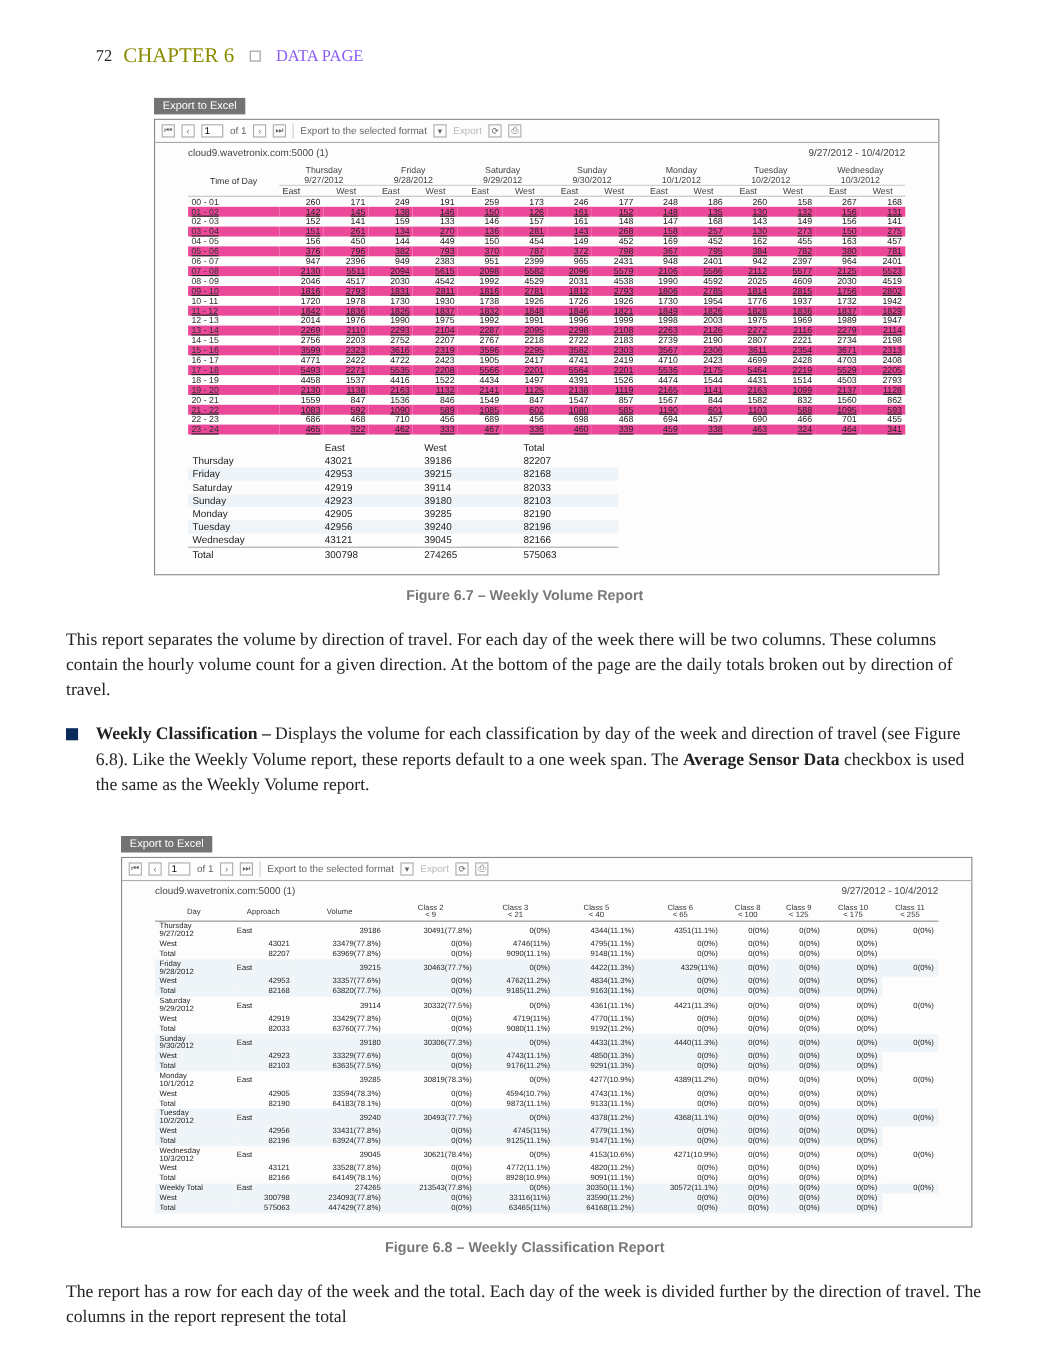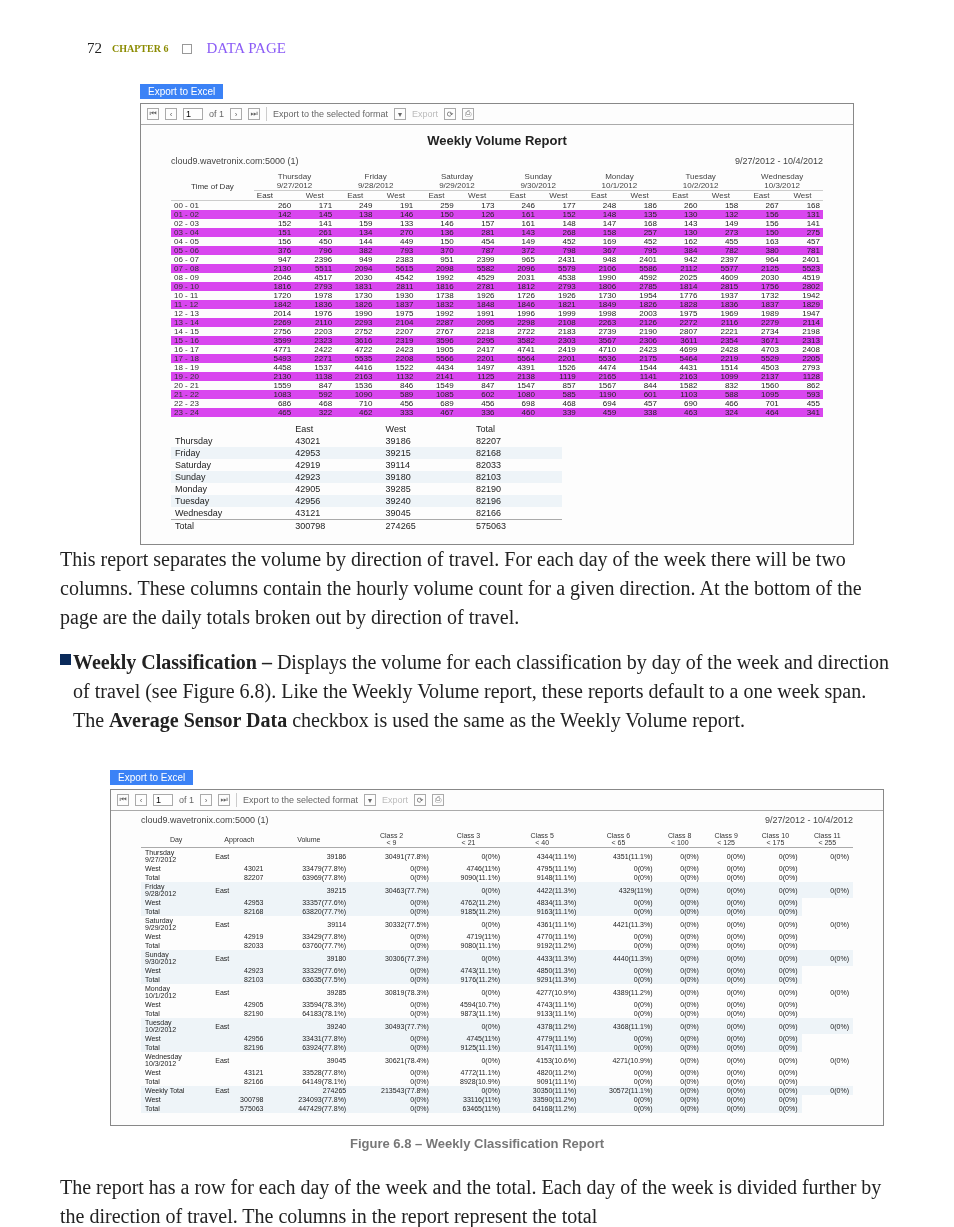--- a/index.html
+++ b/index.html
@@ -7,7 +7,7 @@
   .page { padding: 40px 60px; }
   .header-line { display: flex; align-items: center; gap: 10px; margin-bottom: 24px; }
   .page-num { font-size: 15px; margin-left: 27px; }
-  .chap { font-size: 10px; font-weight: bold; color: #8b8b00; }
+  .chap { font-size: 19px; font-weight: normal; color: #8b8b00; }
   .chap-title { font-size: 15px; color: #8b5cf6; }
   .sq { width: 10px; height: 10px; border: 1px solid #999; display: inline-block; margin: 0 4px; }
   .export-btn { background: #3b82f6; color: #fff; font-family: Arial; font-size: 10px; padding: 2px 8px; display: inline-block; margin-bottom: 4px; }

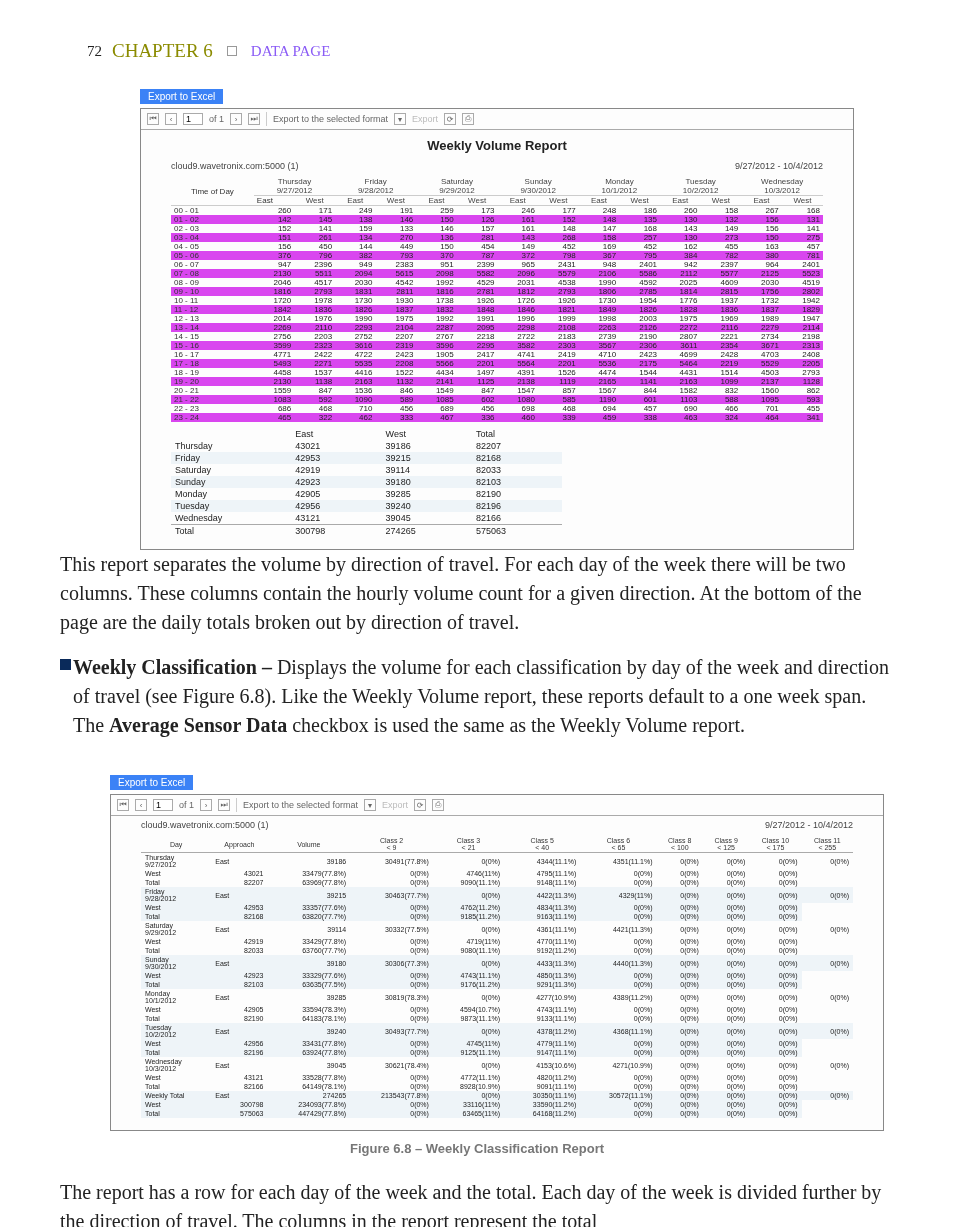--- a/index.html
+++ b/index.html
@@ -10,7 +10,7 @@
   .chap { font-size: 19px; font-weight: normal; color: #8b8b00; }
   .chap-title { font-size: 15px; color: #8b5cf6; }
   .sq { width: 10px; height: 10px; border: 1px solid #999; display: inline-block; margin: 0 4px; }
-  .export-btn { background: #3b82f6; color: #fff; font-family: Arial; font-size: 10px; padding: 2px 8px; display: inline-block; margin-bottom: 4px; }
+  .export-btn { background: #737373; color: #fff; font-family: Arial; font-size: 10px; padding: 2px 8px; display: inline-block; margin-bottom: 4px; }
   .report-box { border: 1px solid #888; background: #fdfdfd; font-family: Arial, sans-serif; font-size: 9px; }
   .toolbar { border-bottom: 1px solid #aaa; padding: 3px 6px; display: flex; align-items: center; gap: 6px; color: #666; }
   .tb-icon { width: 12px; height: 12px; border: 1px solid #aaa; display: inline-flex; align-items: center; justify-content: center; font-size: 8px; }

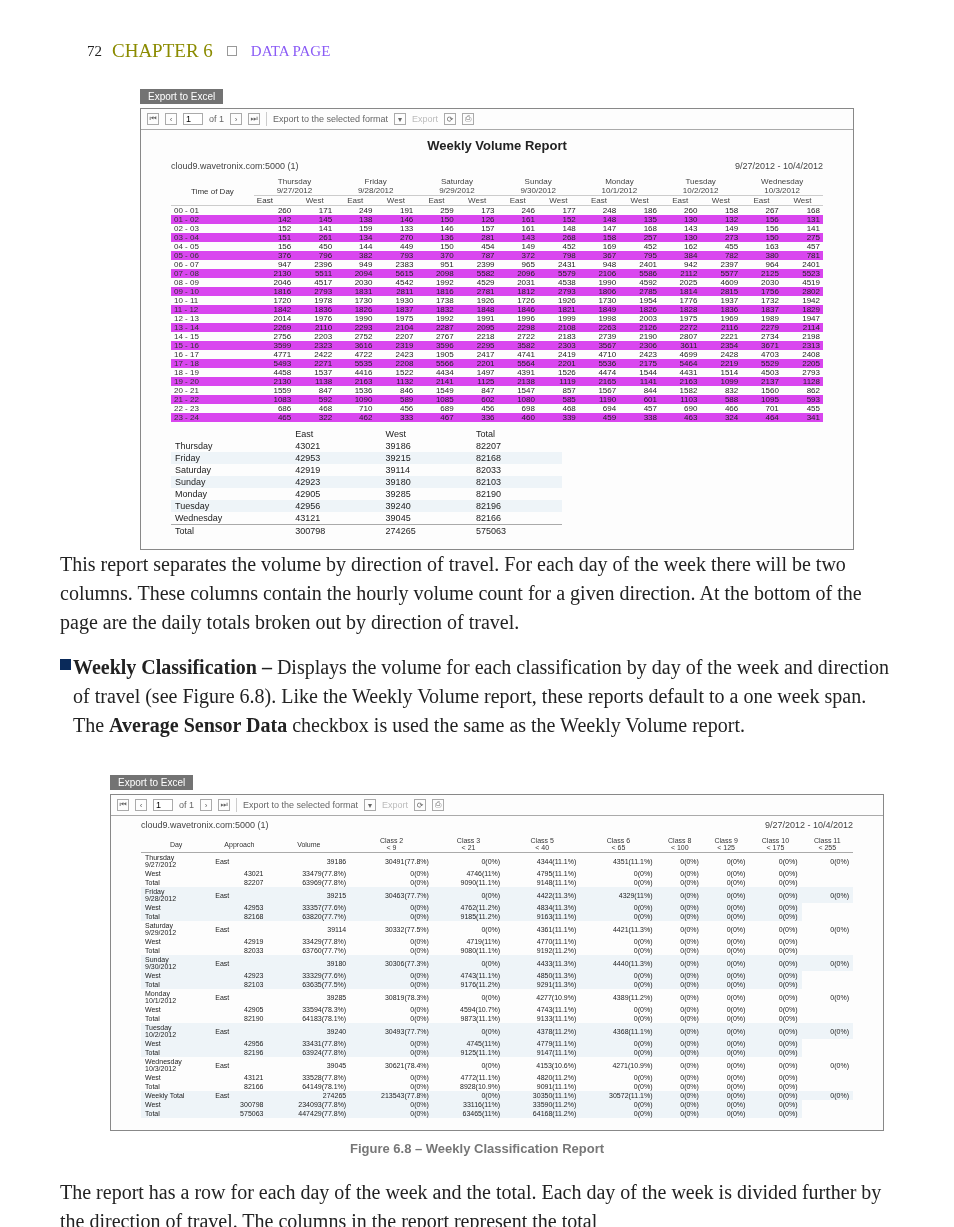--- a/index.html
+++ b/index.html
@@ -66,7 +66,6 @@
         <span class="tb-icon">⟳</span>
         <span class="tb-icon">⎙</span>
       </div>
-      <div class="report-title">Weekly Volume Report</div>
       <div class="report-inner">
         <div class="sub-row">
           <span>cloud9.wavetronix.com:5000 (1)</span>

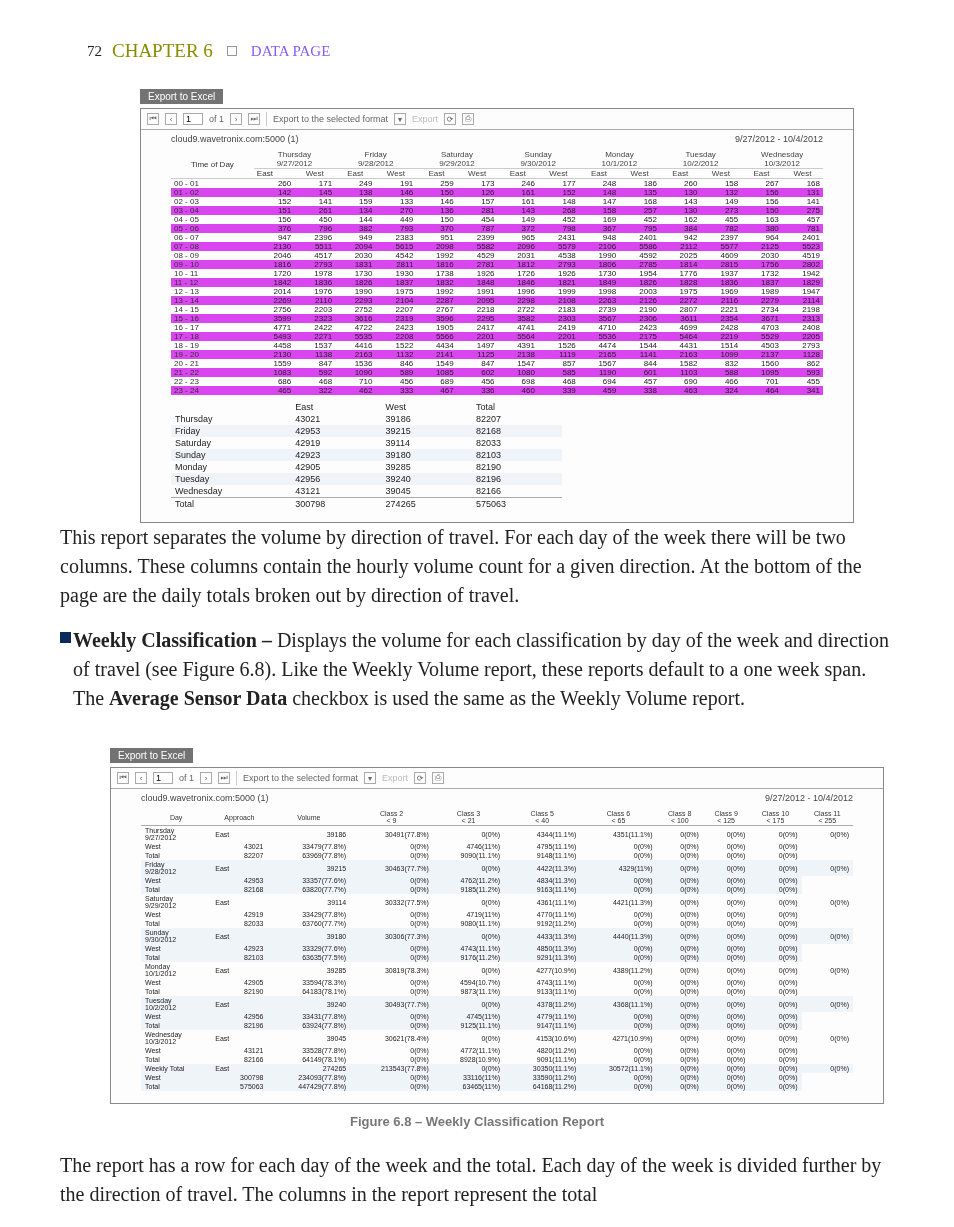--- a/index.html
+++ b/index.html
@@ -21,7 +21,7 @@
   table.vol { border-collapse: collapse; width: 100%; font-size: 8px; text-align: right; }
   table.vol th, table.vol td { padding: 0 3px; }
   table.vol .day-head td { border-bottom: 1px solid #ccc; color: #444; text-align: center; }
-  table.vol .hodd { background: #d946ef; }
+  table.vol .hodd { background: #ec4899; text-decoration: underline; }
   table.vol td:first-child { text-align: left; color: #333; }
   table.summary { margin-top: 6px; border-collapse: collapse; font-size: 9px; width: 60%; }
   table.summary td { padding: 1px 18px 1px 4px; text-align: left; }

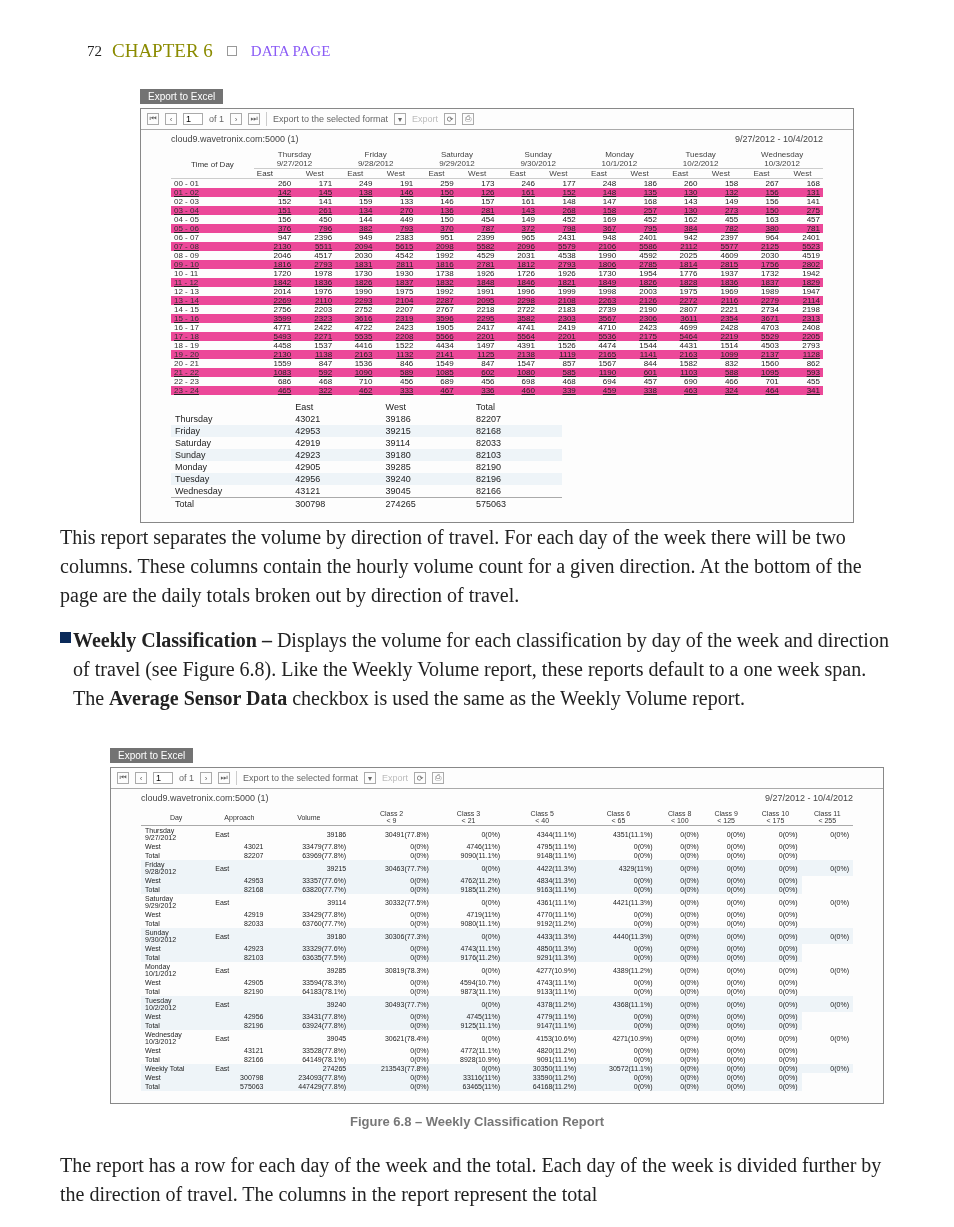--- a/index.html
+++ b/index.html
@@ -635,6 +635,7 @@
     </div>
   </div>
 
+  <div class="fig-caption">Figure 6.7 – Weekly Volume Report</div>
 
   <p class="body-text">This report separates the volume by direction of travel. For each day of the week there will be two columns. These columns contain the hourly volume count for a given direction. At the bottom of the page are the daily totals broken out by direction of travel.</p>
 

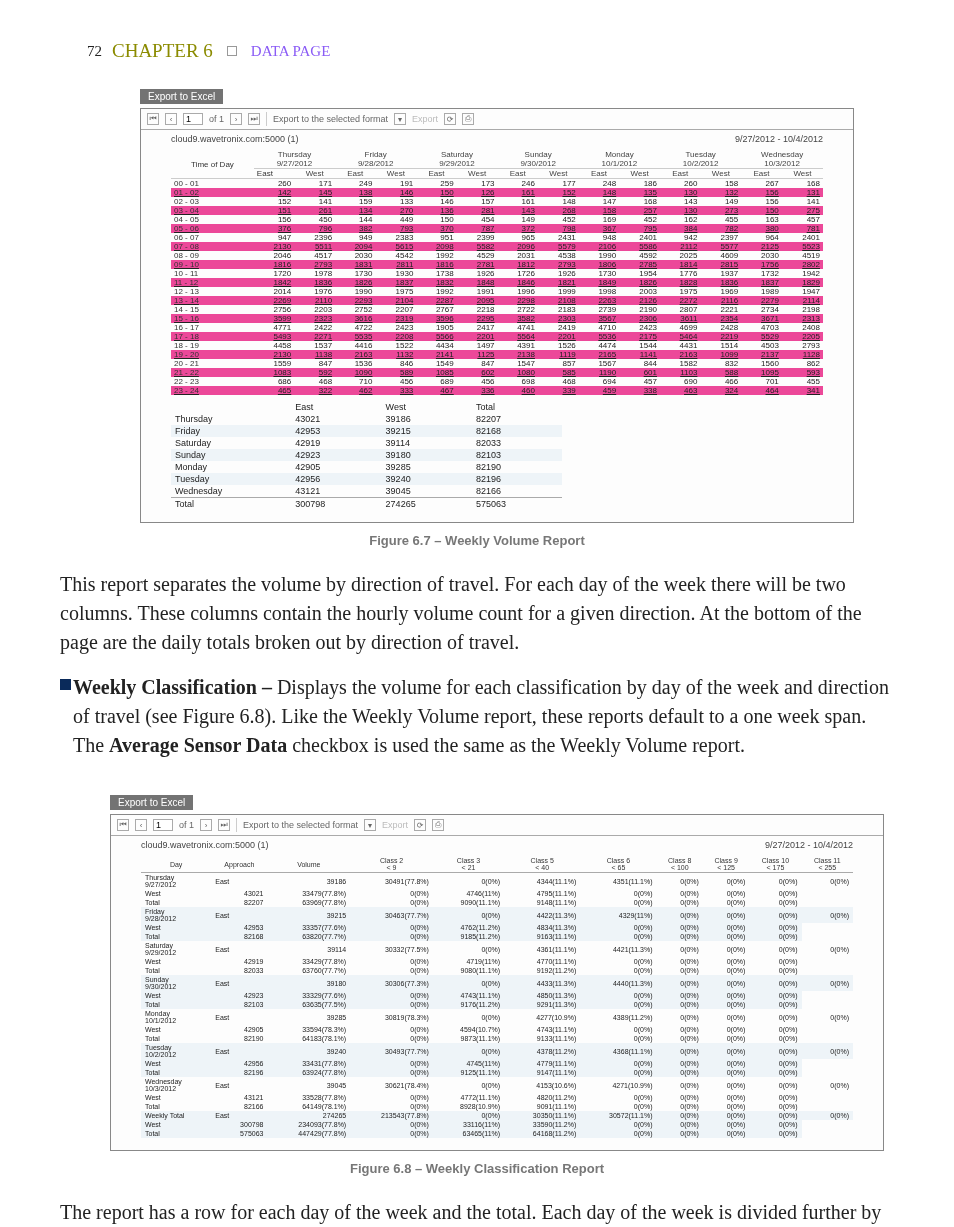--- a/index.html
+++ b/index.html
@@ -28,7 +28,7 @@
   table.summary .alt { background: #eef4f8; }
   table.summary .tot td { border-top: 1px solid #aaa; }
   .fig-caption { text-align: center; font-family: Arial, sans-serif; font-weight: bold; color: #777; font-size: 13px; margin: 10px 0 22px; }
-  .body-text { font-size: 20px; line-height: 1.45; margin-bottom: 16px; }
+  .body-text { font-size: 16px; line-height: 1.45; margin-bottom: 16px; }
   .bullet-row { display: flex; gap: 2px; margin-bottom: 16px; }
   .bullet-sq { width: 11px; height: 11px; background: #0a2a5a; margin-top: 6px; flex-shrink: 0; }
   table.class { border-collapse: collapse; width: 100%; font-size: 7px; text-align: right; }

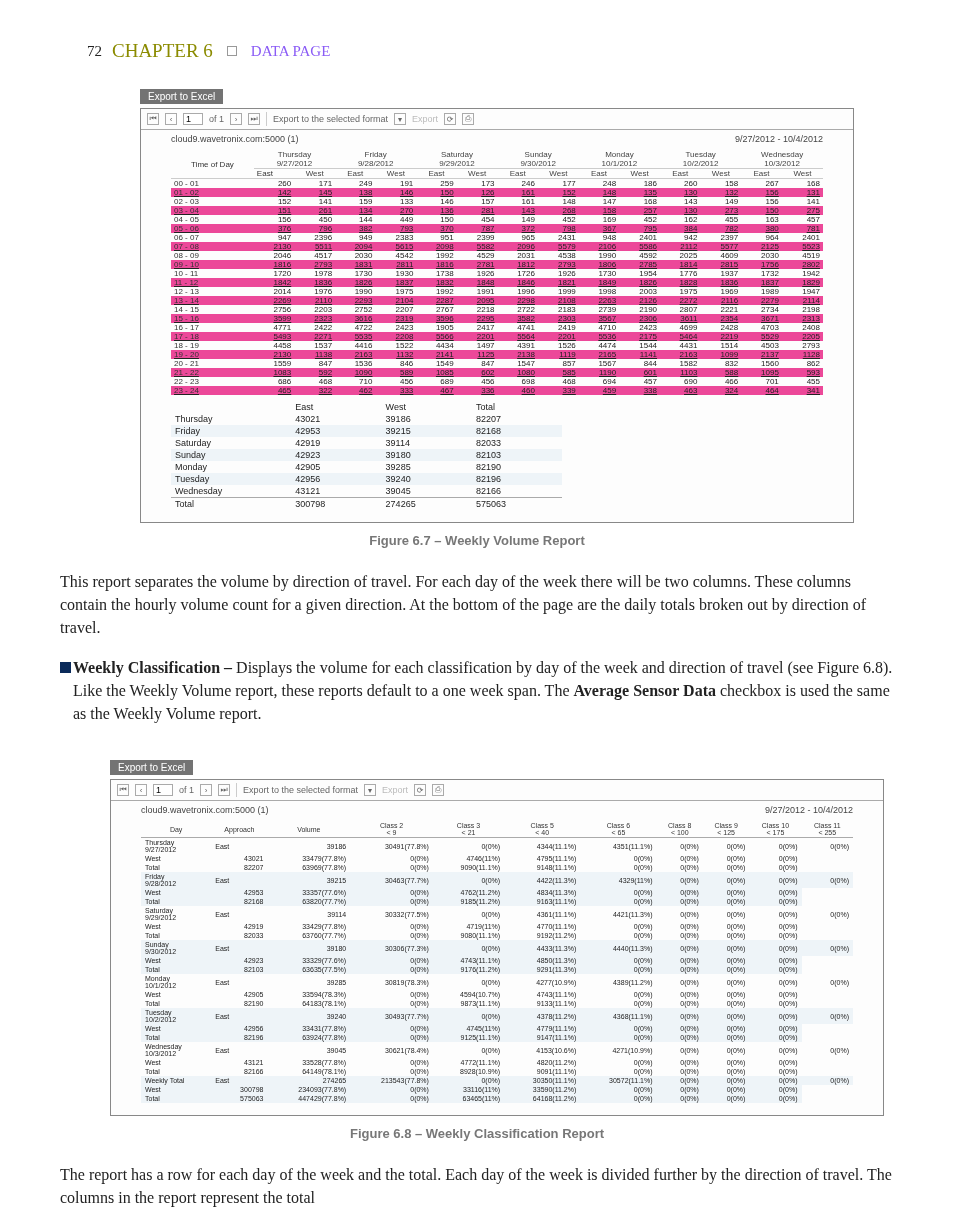--- a/index.html
+++ b/index.html
@@ -29,7 +29,7 @@
   table.summary .tot td { border-top: 1px solid #aaa; }
   .fig-caption { text-align: center; font-family: Arial, sans-serif; font-weight: bold; color: #777; font-size: 13px; margin: 10px 0 22px; }
   .body-text { font-size: 16px; line-height: 1.45; margin-bottom: 16px; }
-  .bullet-row { display: flex; gap: 2px; margin-bottom: 16px; }
+  .bullet-row { display: flex; gap: 16px; margin-bottom: 16px; }
   .bullet-sq { width: 11px; height: 11px; background: #0a2a5a; margin-top: 6px; flex-shrink: 0; }
   table.class { border-collapse: collapse; width: 100%; font-size: 7px; text-align: right; }
   table.class th, table.class td { padding: 1px 4px; }

